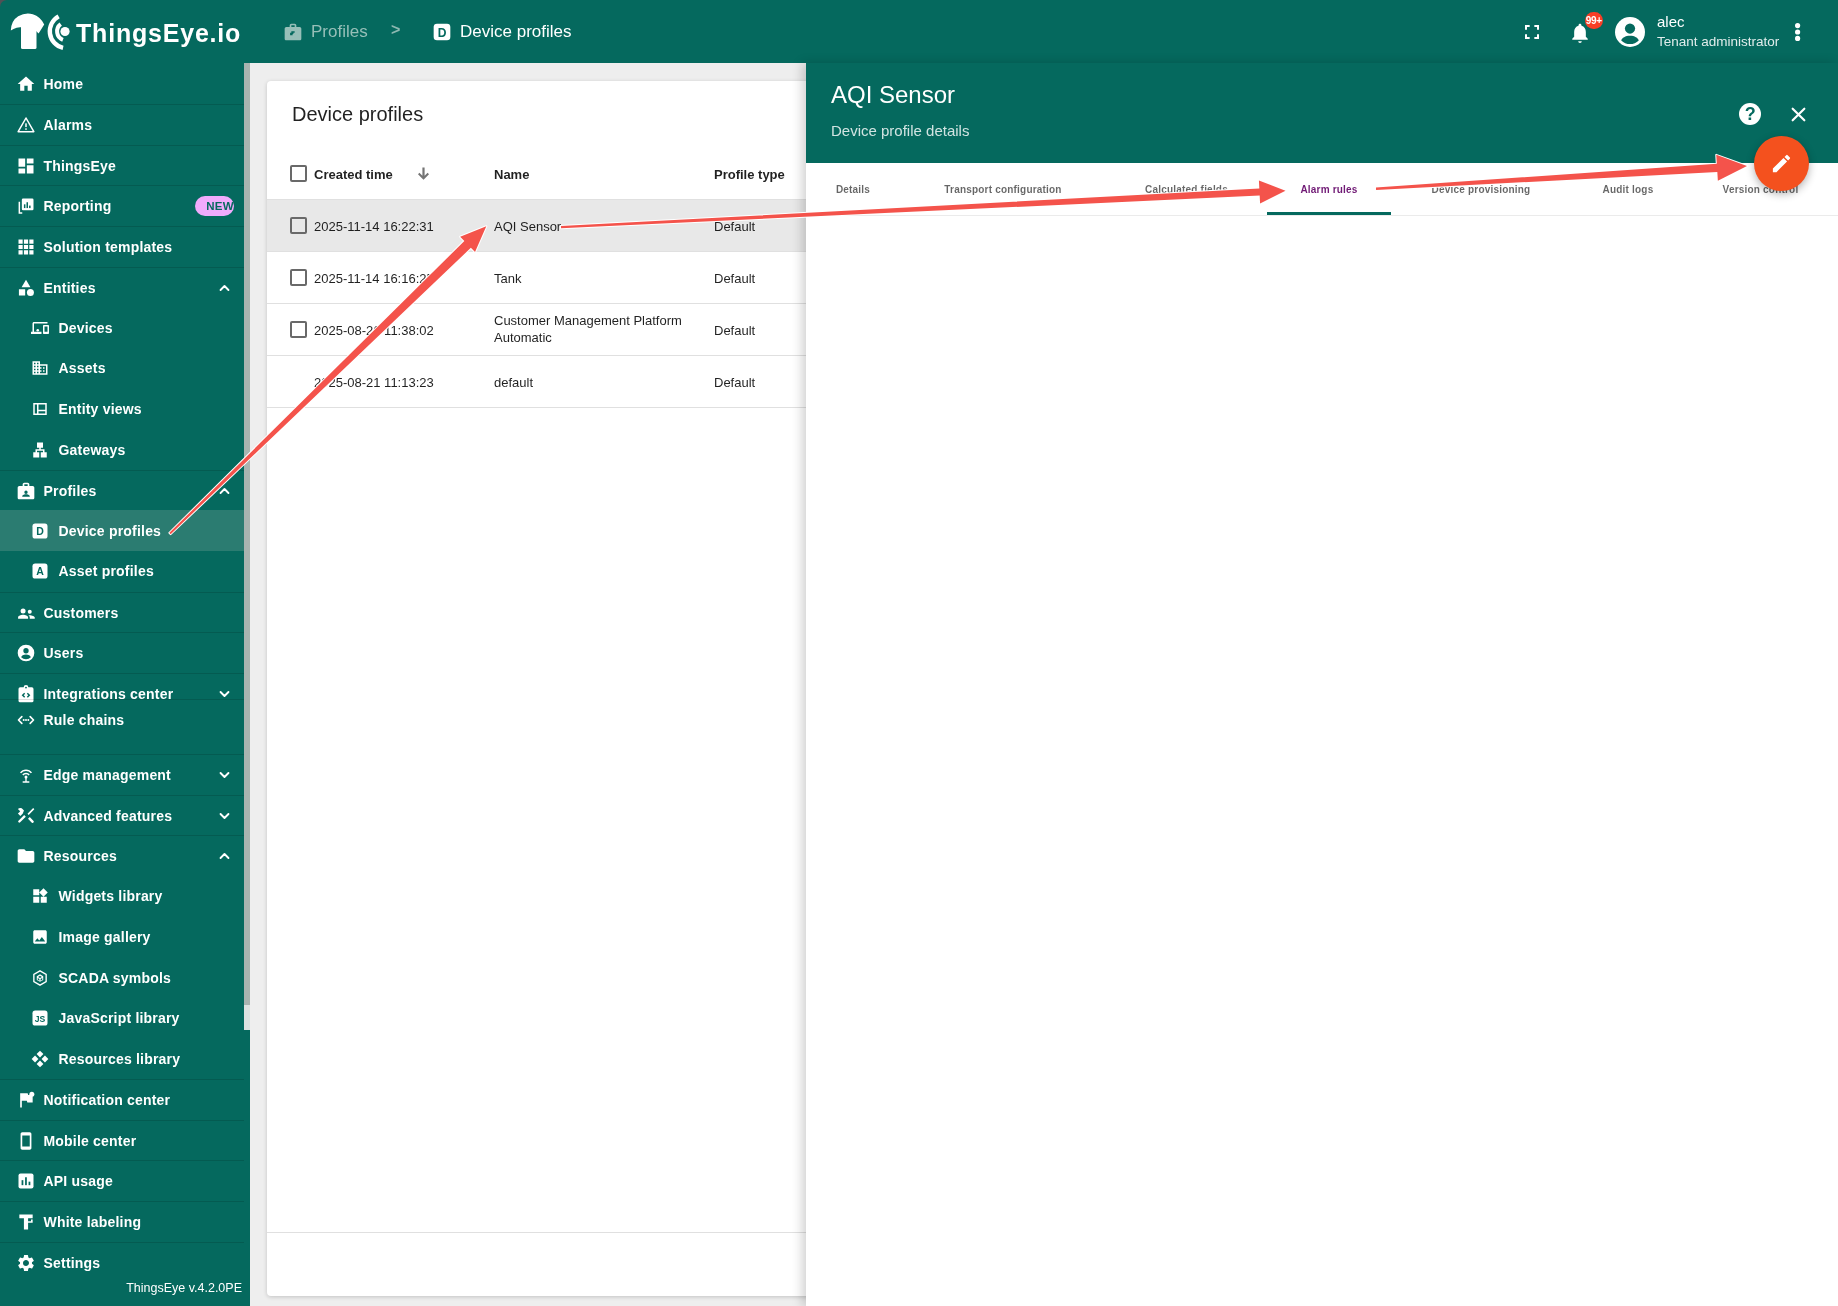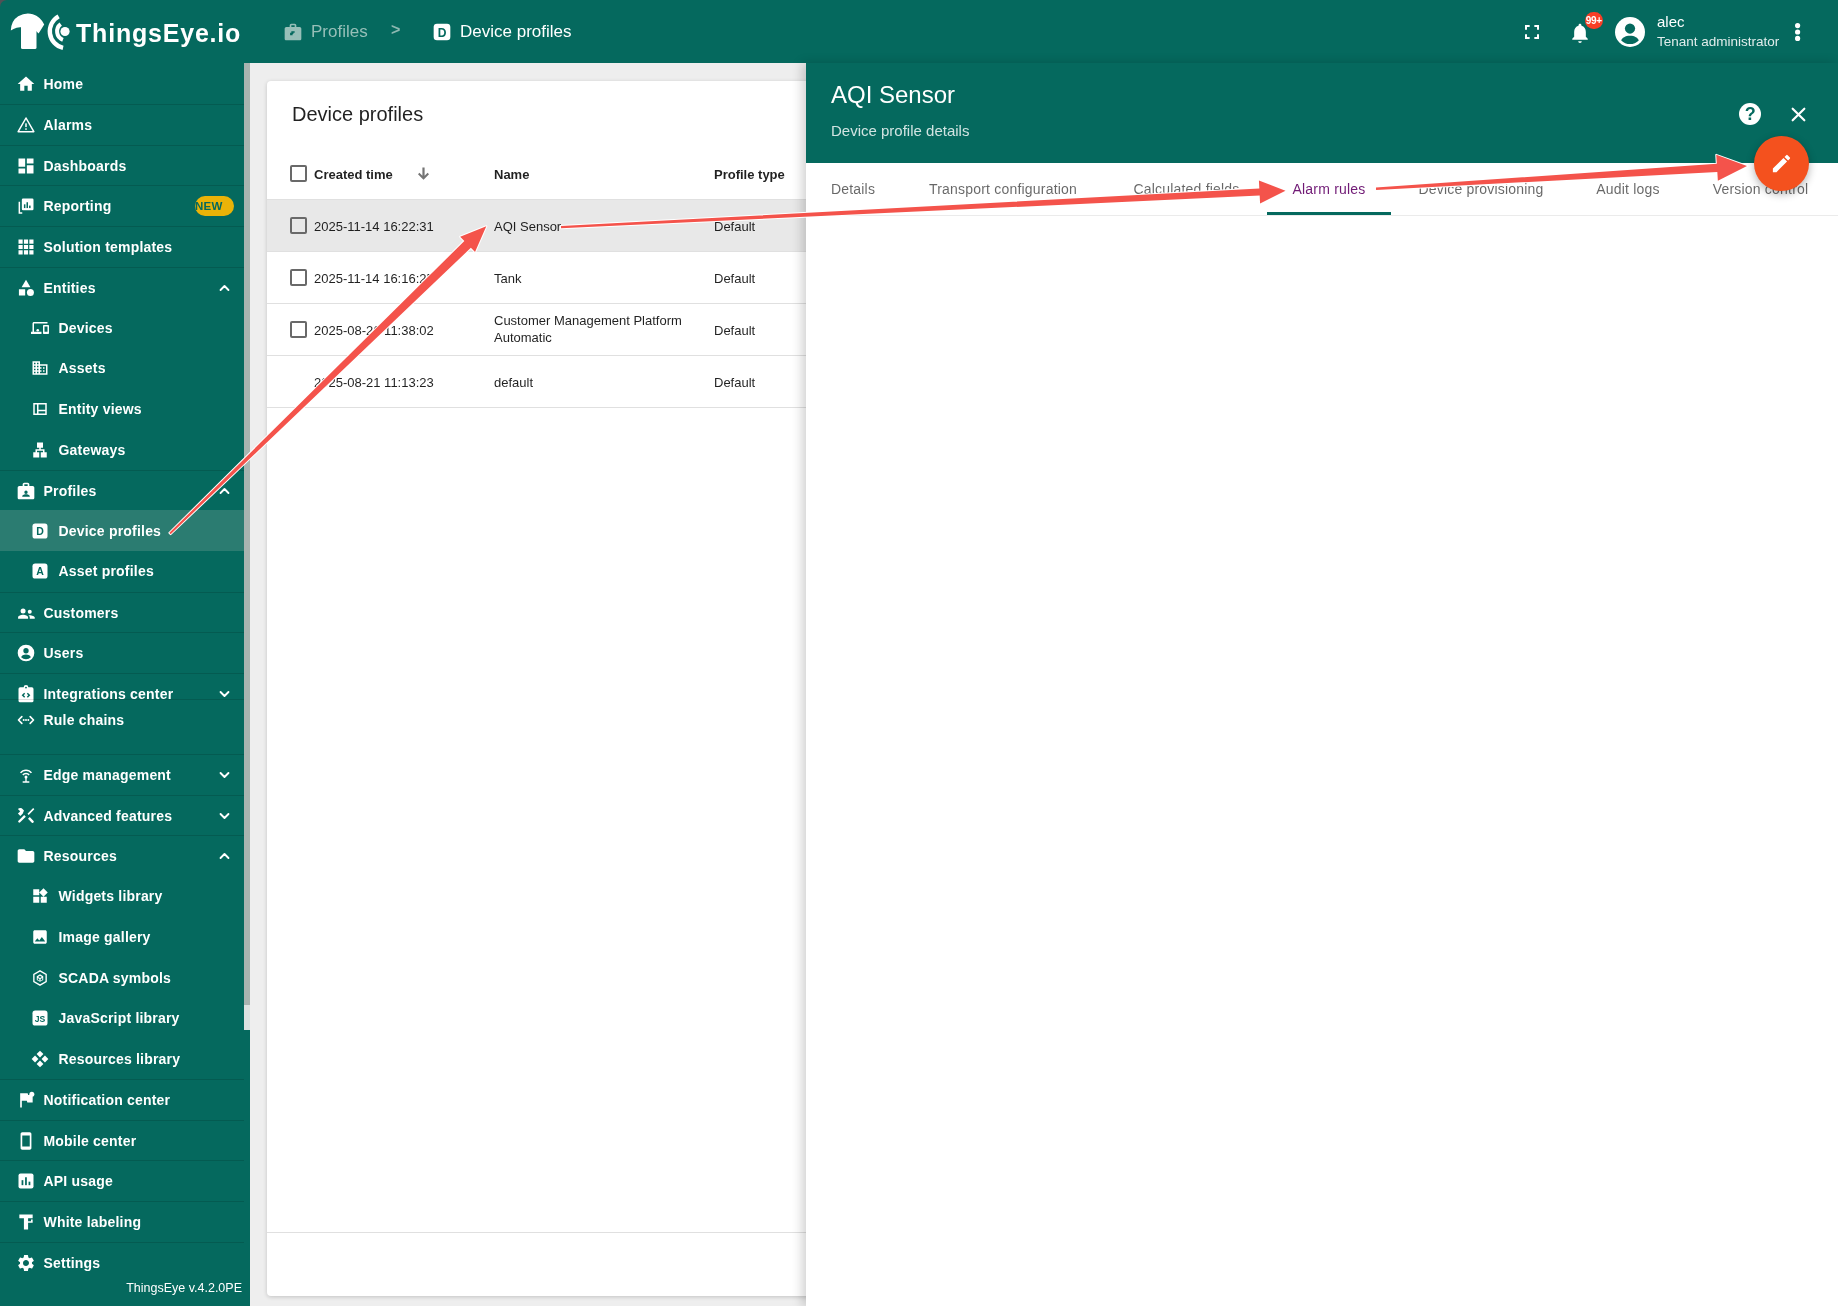--- a/index.html
+++ b/index.html
@@ -87,7 +87,7 @@
       <svg class="ic" viewBox="0 0 24 24" width="20" height="20">
         <path fill="#fff" d="M3 13h8V3H3zm0 8h8v-6H3zm10 0h8V11h-8zm0-18v6h8V3z"></path>
       </svg>
-      <div class="txt">Dashboards</div>
+      <div class="txt">ThingsEye</div>
     </div>
 <div class="mi divtop" style="top:185.4px;">
       <svg class="ic" viewBox="0 0 24 24" width="20" height="20">

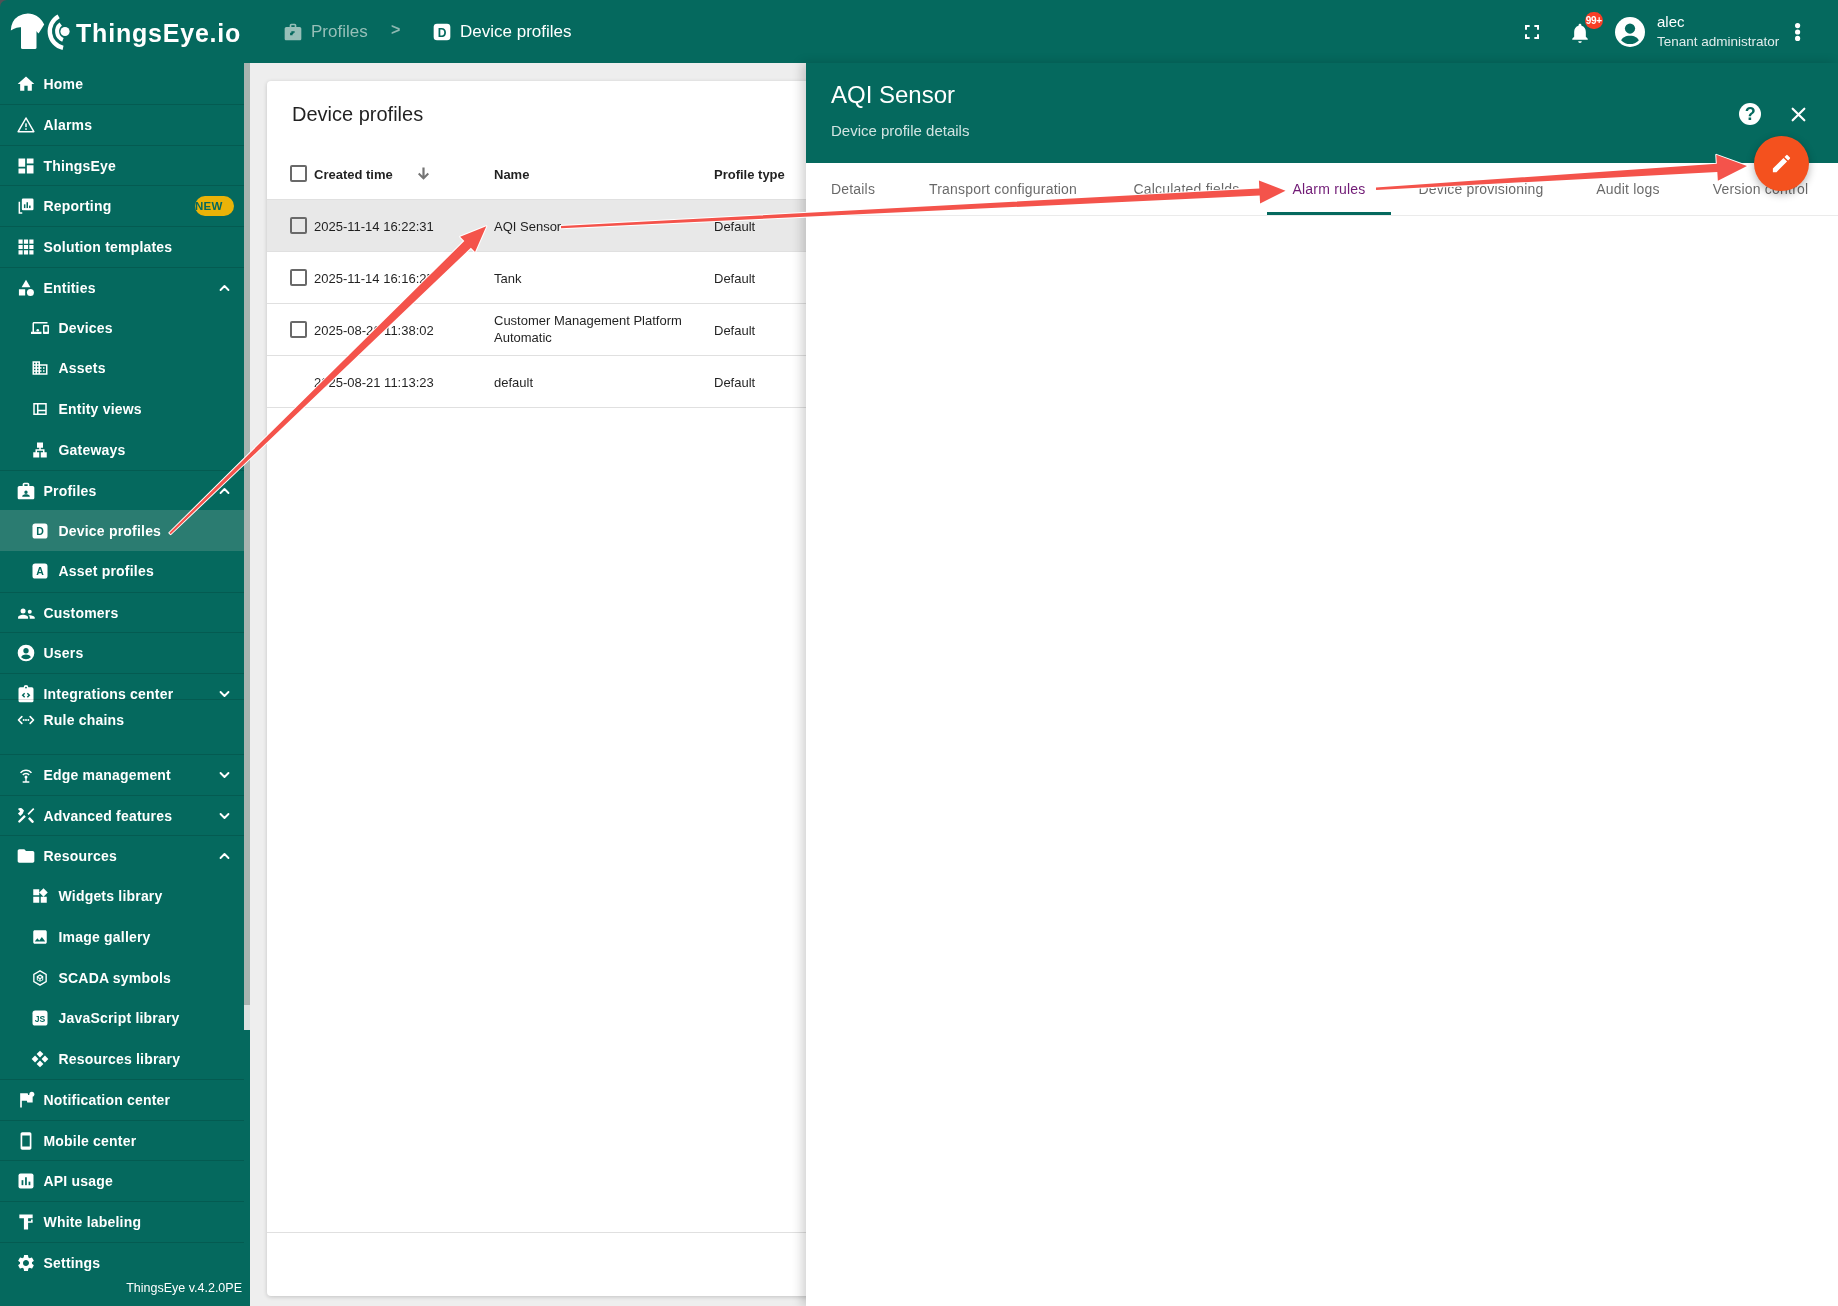--- a/index.html
+++ b/index.html
@@ -47,7 +47,7 @@
   #dtitle { position:absolute; left:25px; top:18px; font-size:24px; }
   #dsub { position:absolute; left:25px; top:59px; font-size:15px; color:rgba(255,255,255,0.82); }
   #tabs { position:absolute; left:0; top:100px; width:1032px; height:53px; display:flex; border-bottom:1px solid #ebebeb; }
-  .tab { display:flex; align-items:center; justify-content:center; font-size:14px; font-weight:normal;
+  .tab { display:flex; align-items:center; justify-content:center; font-size:10px; font-weight:bold;
          letter-spacing:.2px; color:rgba(0,0,0,0.6); white-space:nowrap; position:relative; }
   .tab.active { color:#701a75; }
   .tab.active::after { content:""; position:absolute; left:0; right:0; bottom:0; height:3px; background:#05695e; }

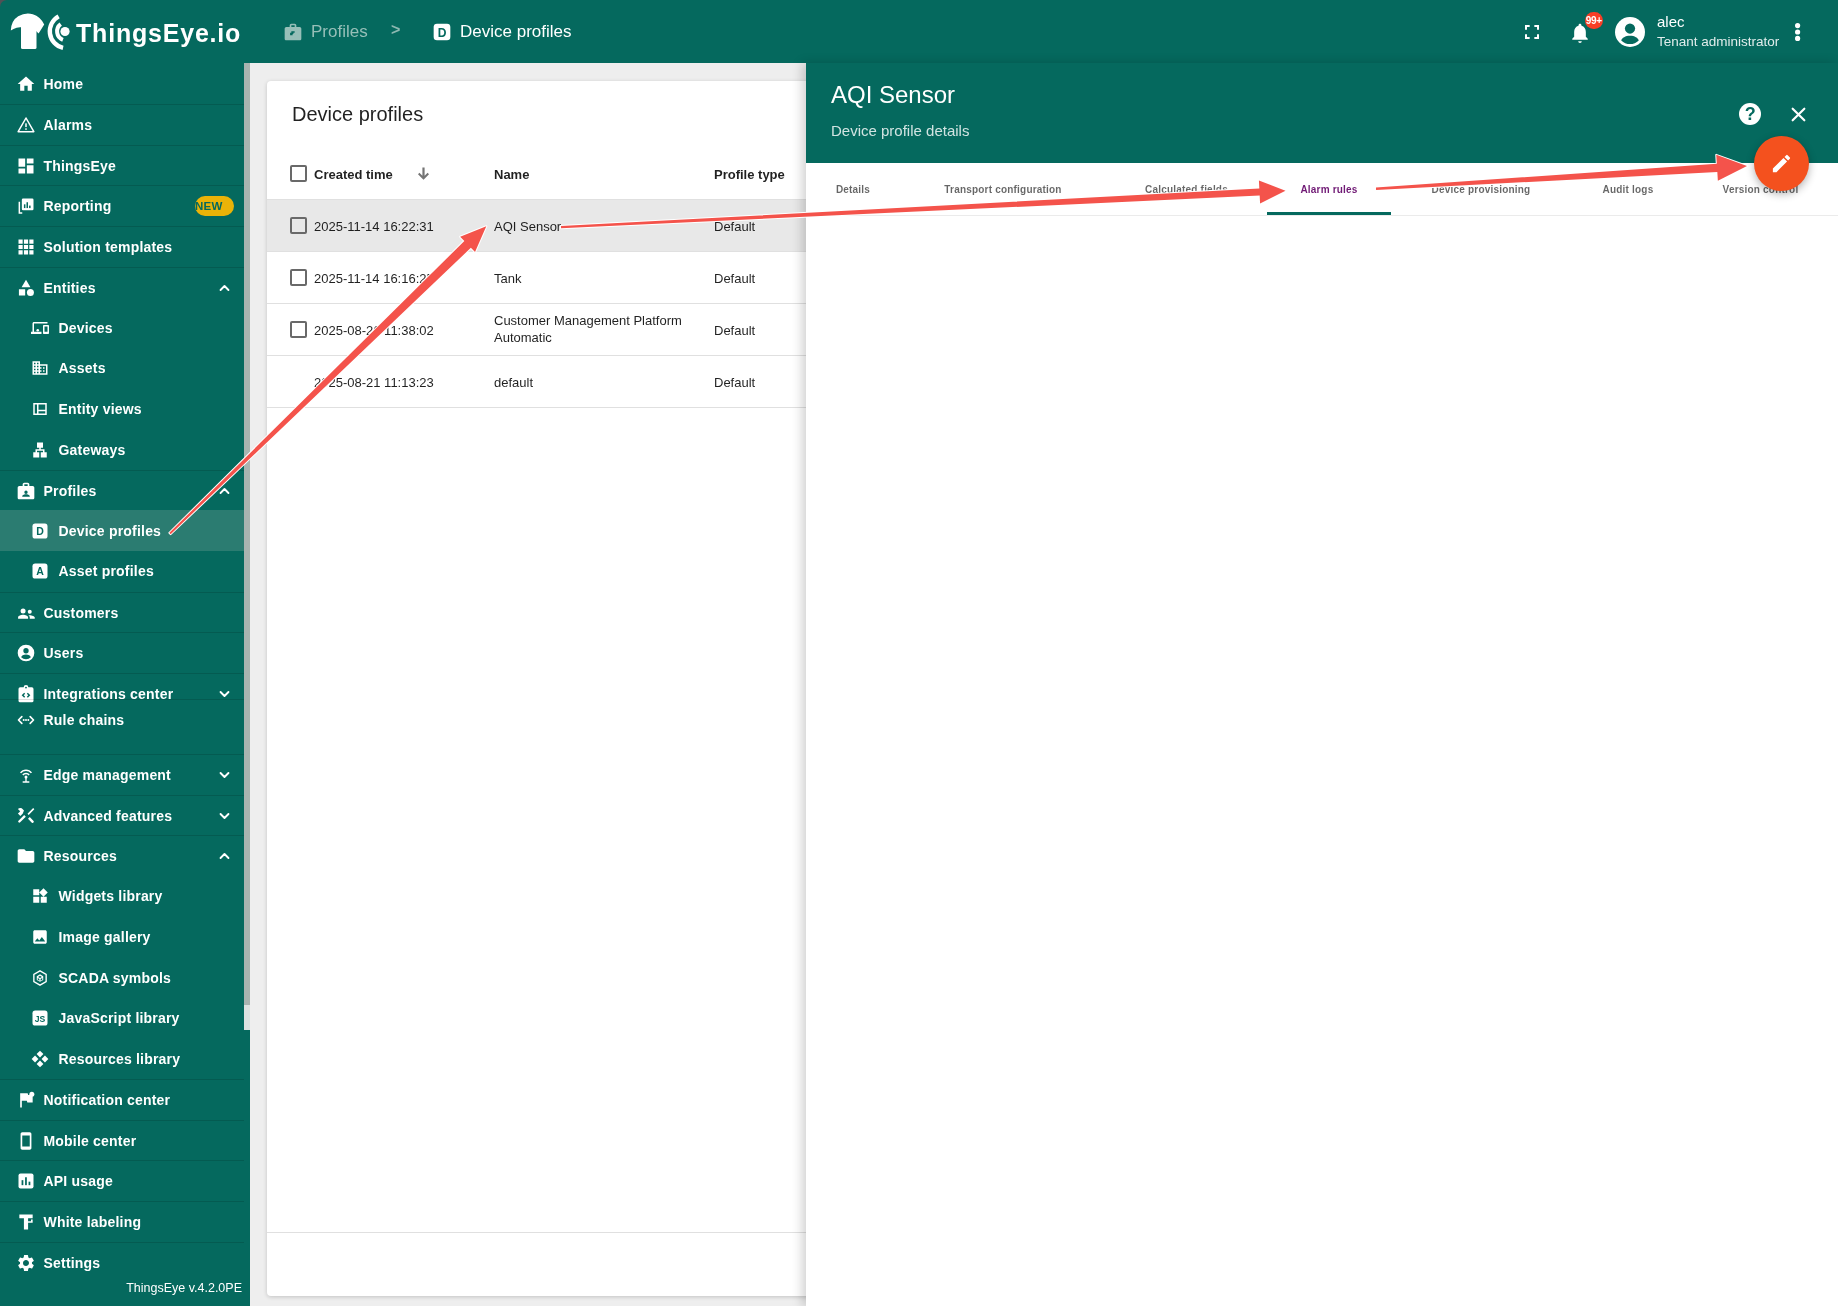--- a/index.html
+++ b/index.html
@@ -22,8 +22,8 @@
   .mi .chev { position:absolute; left:215px; top:50%; transform:translateY(-50%); width:19px; height:19px; }
   .mi.divtop { border-top:1px solid rgba(0,0,0,0.13); }
   .mi.sel { background:#2b7c71; }
-  #newpill { position:absolute; left:195px; top:-10px; width:39px; height:20px; background:#eab308; border-radius:10px;
-             color:#05695e; font-size:11.5px; font-weight:bold; text-align:left; line-height:20px; letter-spacing:.3px; }
+  #newpill { position:absolute; left:195px; top:-10px; width:39px; height:20px; background:#f0abfc; border-radius:10px;
+             color:#05695e; font-size:11.5px; font-weight:bold; text-align:right; line-height:20px; letter-spacing:.3px; }
   #sbver { position:absolute; left:0; top:1281px; width:242px; text-align:right; color:#fff; font-size:12.5px; }
   
   #logotxt { position:absolute; left:76px; top:19px; color:#fff; font-size:25px; font-weight:bold; letter-spacing:.8px; }

